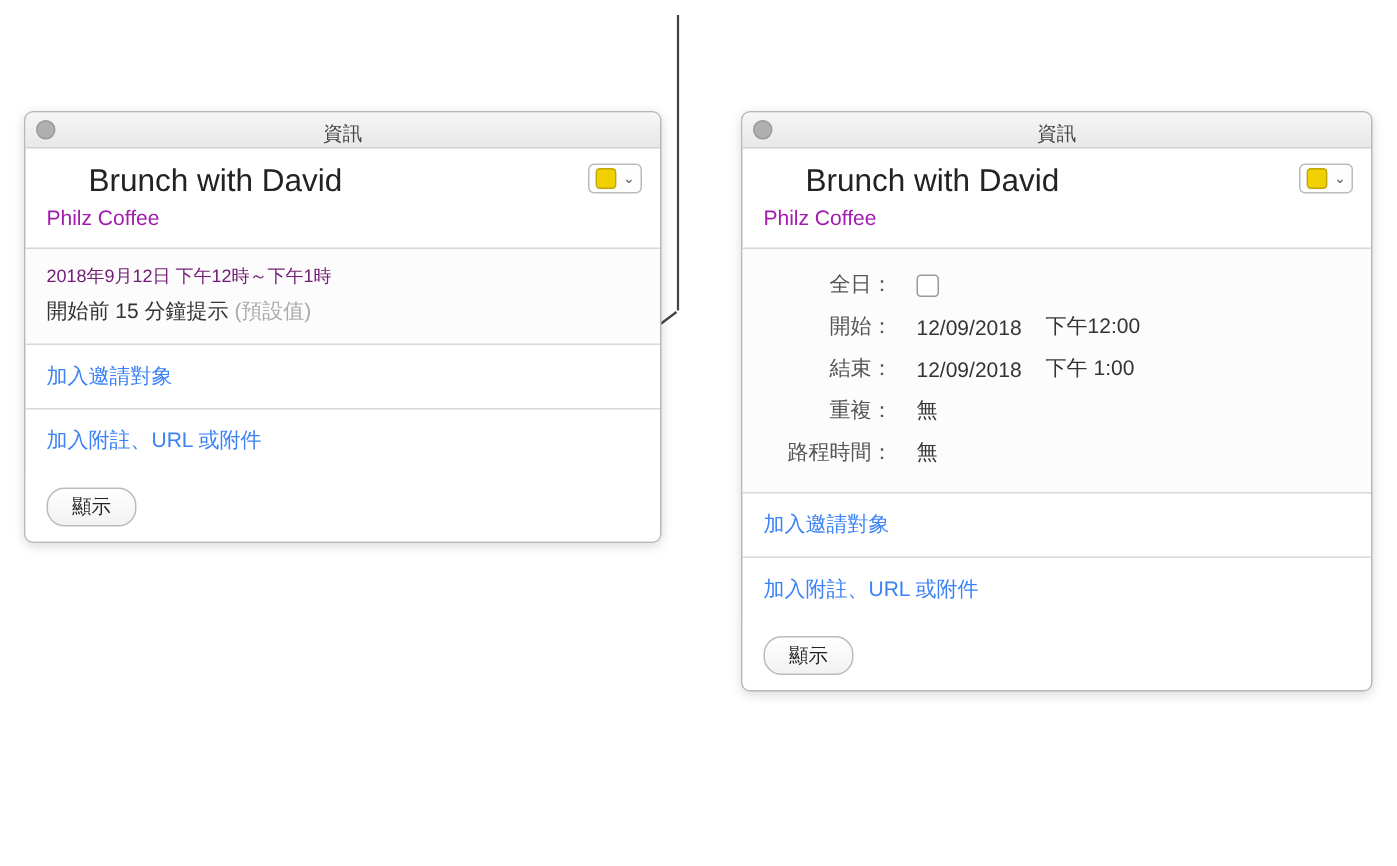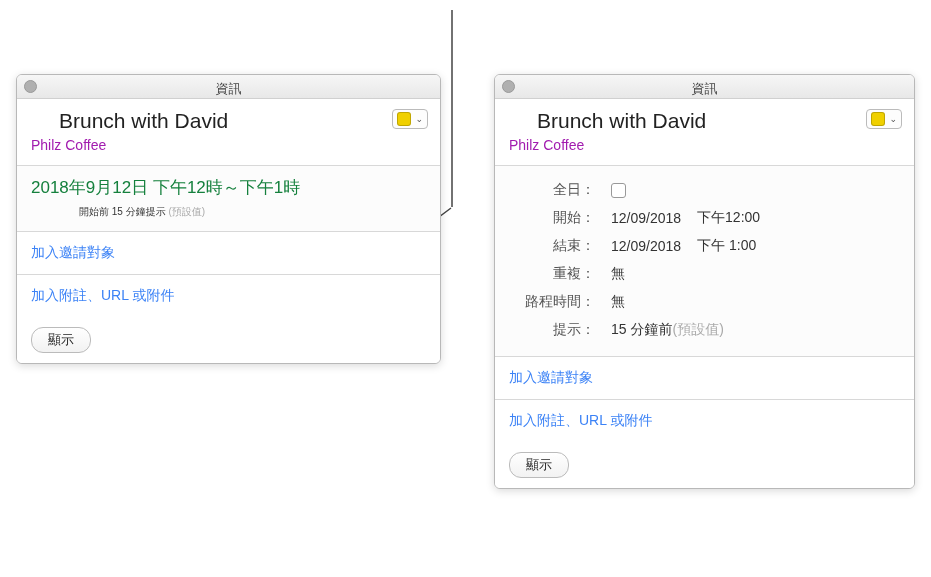--- a/index.html
+++ b/index.html
@@ -100,8 +100,8 @@
     }
     .section:last-of-type { border-bottom: none; }
     .datetime-line {
-      font-size: 17px;
-      color: #15803d;
+      font-size: 12px;
+      color: #701a75;
       margin-bottom: 6px;
     }
     .alarm-line {

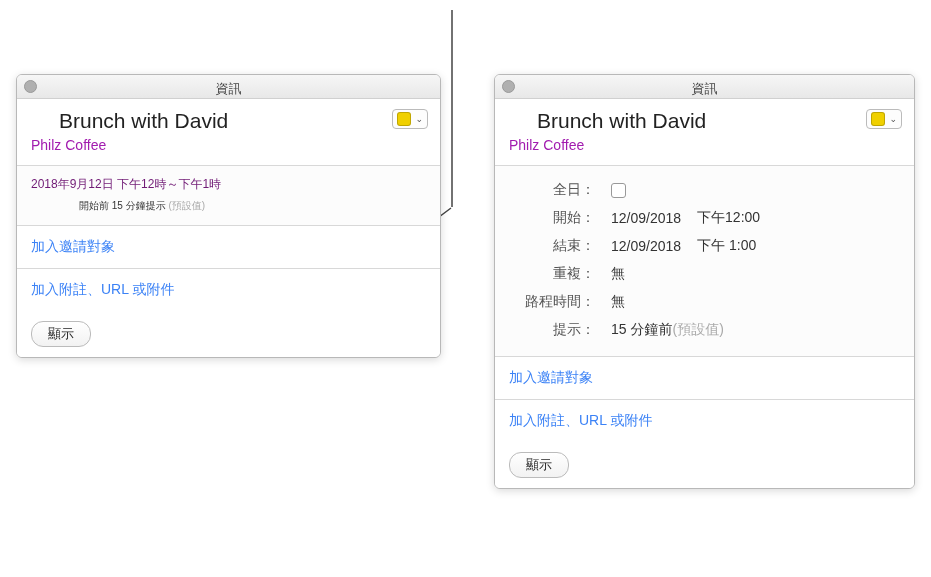--- a/index.html
+++ b/index.html
@@ -105,9 +105,8 @@
       margin-bottom: 6px;
     }
     .alarm-line {
-      font-size: 10px;
+      font-size: 14px;
       color: #333;
-      margin-left: 48px;
     }
     .alarm-default {
       color: #aaa;

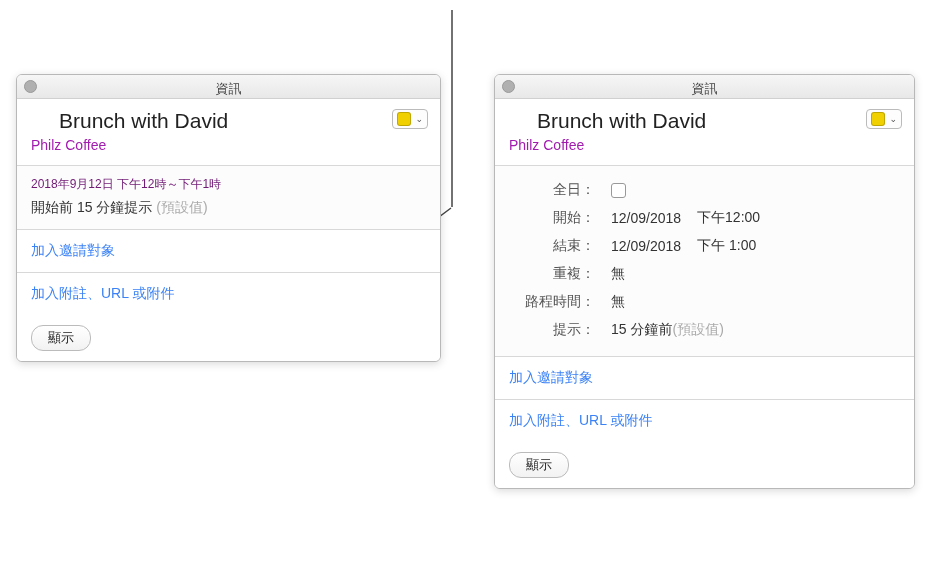--- a/index.html
+++ b/index.html
@@ -250,13 +250,6 @@
         <span>無</span>
       </div>
     </div>
-    <div class="detail-row">
-      <div class="detail-label">提示：</div>
-      <div class="detail-value">
-        <span>15 分鐘前 </span>
-          <span class="alarm-default">(預設值)</span>
-      </div>
-    </div>
   </div>
   <div class="placeholder-section">加入邀請對象</div>
   <div class="placeholder-section" style="border-bottom:none;">加入附註、URL 或附件</div>

